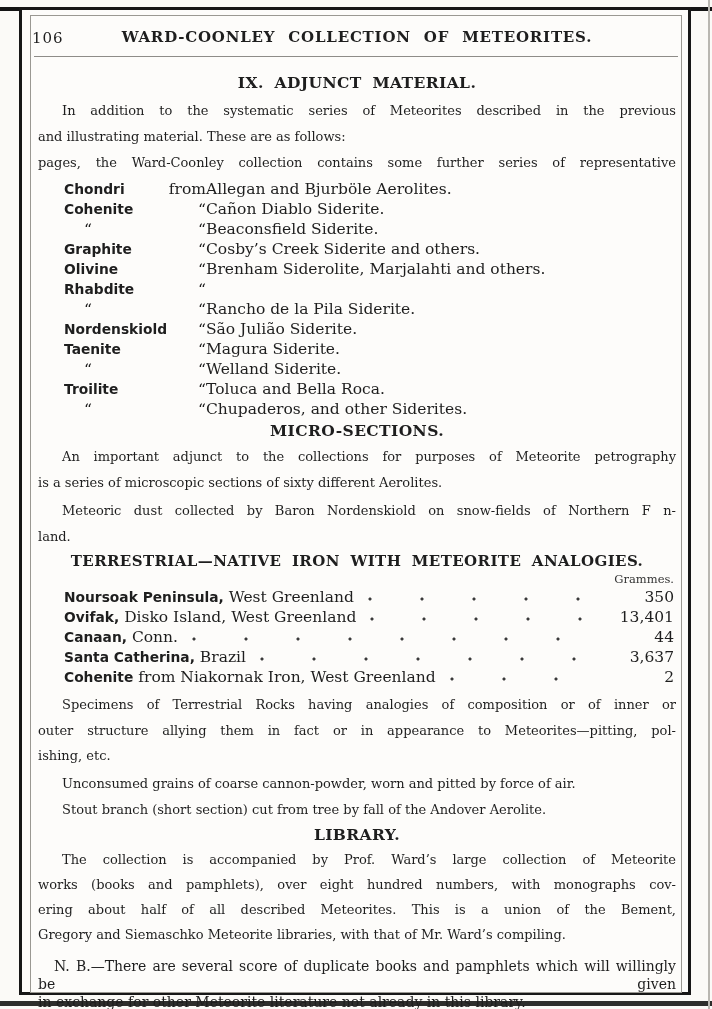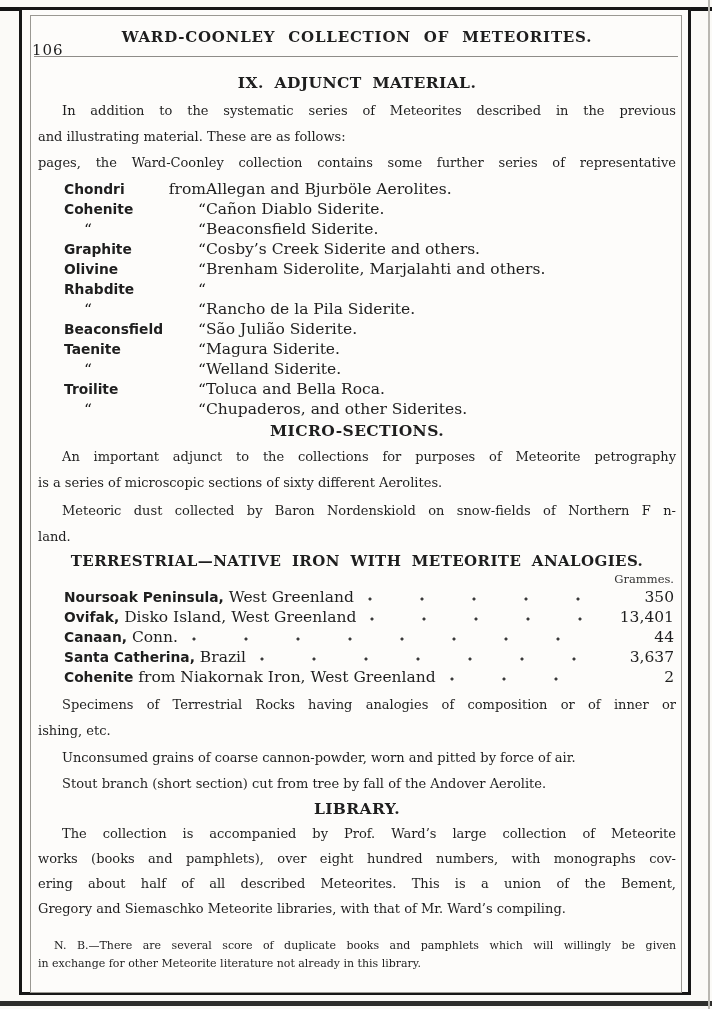--- a/index.html
+++ b/index.html
@@ -21,7 +21,7 @@
 
   
   .page-header { position:relative; height:34px; }
-  .page-num { position:absolute; left:-6px; top:9px; font-size:15px; letter-spacing:1px;margin-top:12px; }
+  .page-num { position:absolute; left:-6px; top:9px; font-size:15px; letter-spacing:1px; }
   .running-title { position:absolute; left:0; right:0; top:8px; text-align:center;
                    font-weight:700; font-size:15px; letter-spacing:.8px; word-spacing:7px; }
   .header-rule { border:none; border-top:1px solid #8e8c88; margin:2px -2px 0 -4px; }

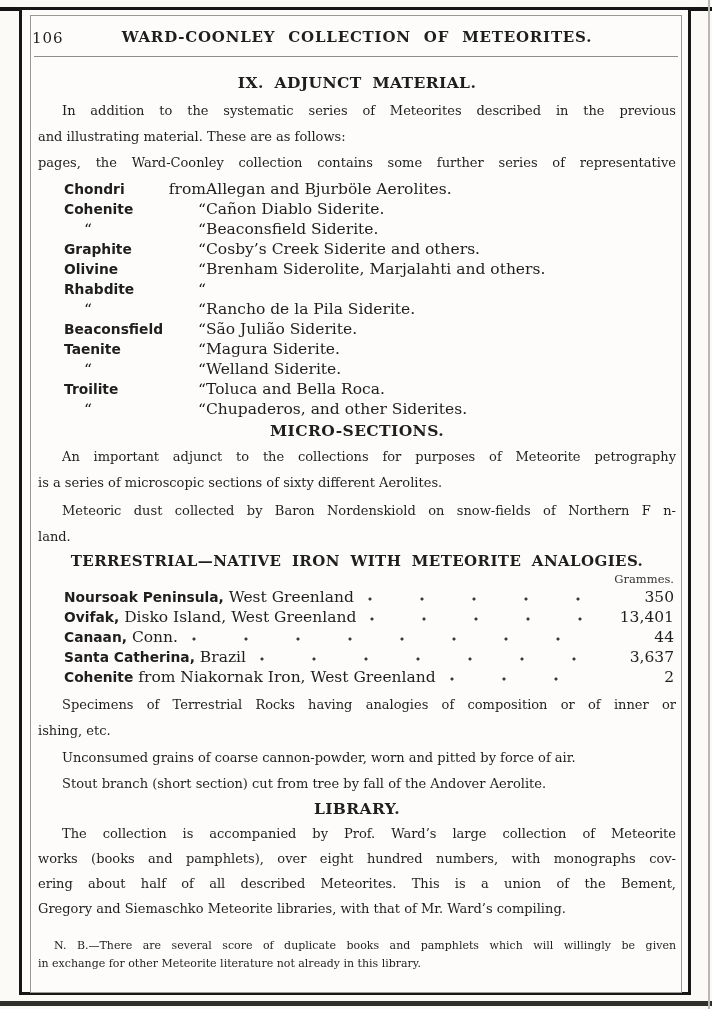--- a/index.html
+++ b/index.html
@@ -139,7 +139,7 @@
         <span class="mdesc">Rancho de la Pila Siderite.</span>
       </div>
       <div class="mrow">
-        <span class="mname">Beaconsfield</span>
+        <span class="mname">Nordenskiold</span>
         <span class="mfrom">“</span>
         <span class="mdesc">São Julião Siderite.</span>
       </div>

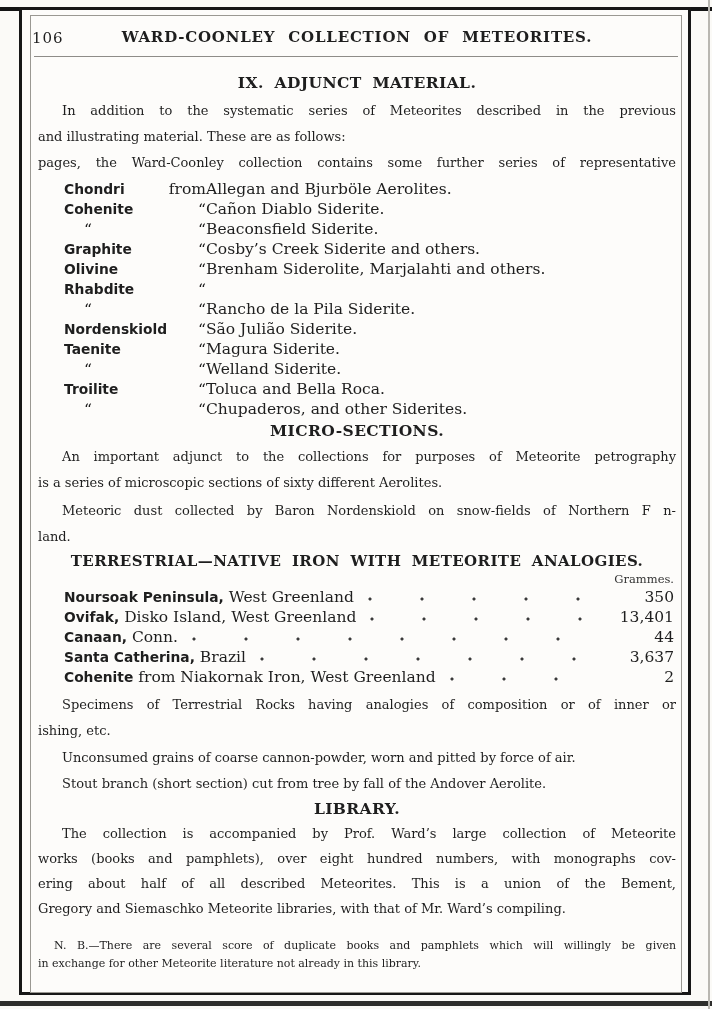--- a/index.html
+++ b/index.html
@@ -209,6 +209,7 @@
 
     <div class="para lh255 p-spec">
       <div class="pline first">Specimens of Terrestrial Rocks having analogies of composition or of inner or</div>
+      <div class="pline">outer structure allying them in fact or in appearance to Meteorites—pitting, pol-</div>
       <div class="pline last">ishing, etc.</div>
     </div>
     <div class="para lh25 p-single1">

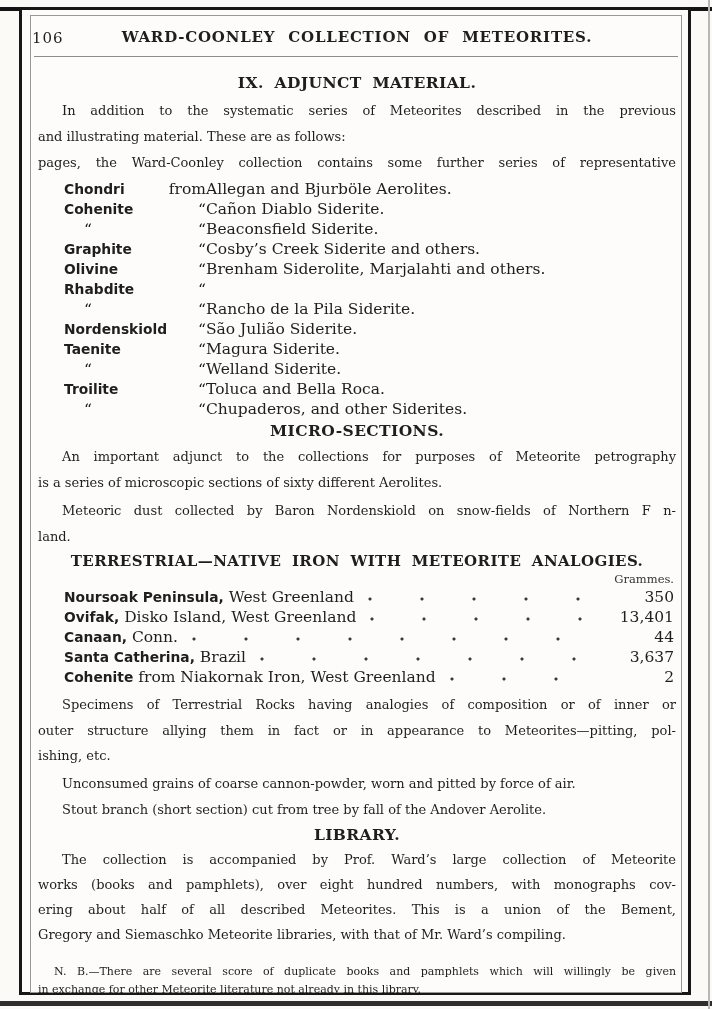--- a/index.html
+++ b/index.html
@@ -49,7 +49,7 @@
   .p-single1 { margin-top:2px; }
   .p-single2 { margin-top:1px; }
   .p-lib { margin-top:3px; }
-  .p-note { margin-top:16px; font-size:11px; }
+  .p-note { margin-top:10px; font-size:14px; }
   .p-note .pline { line-height:18px; }
   .p-note .pline.first { text-indent:16px; }
 

